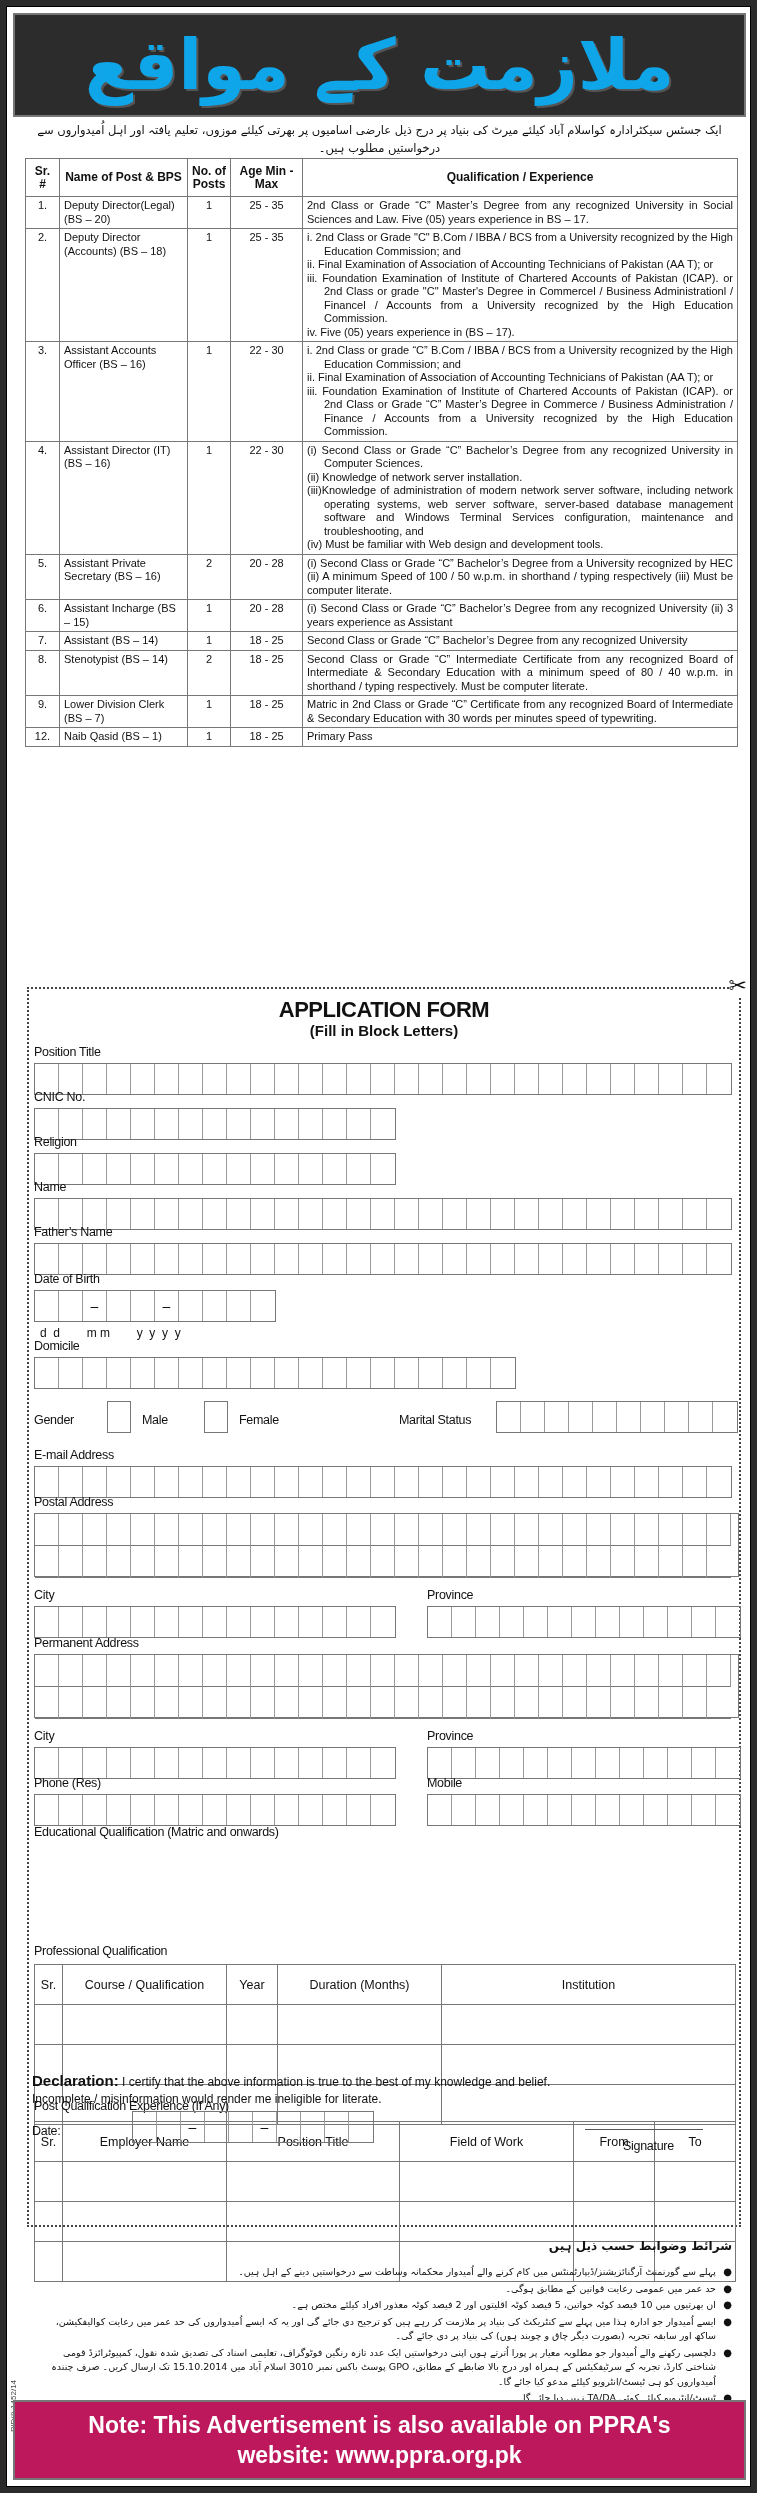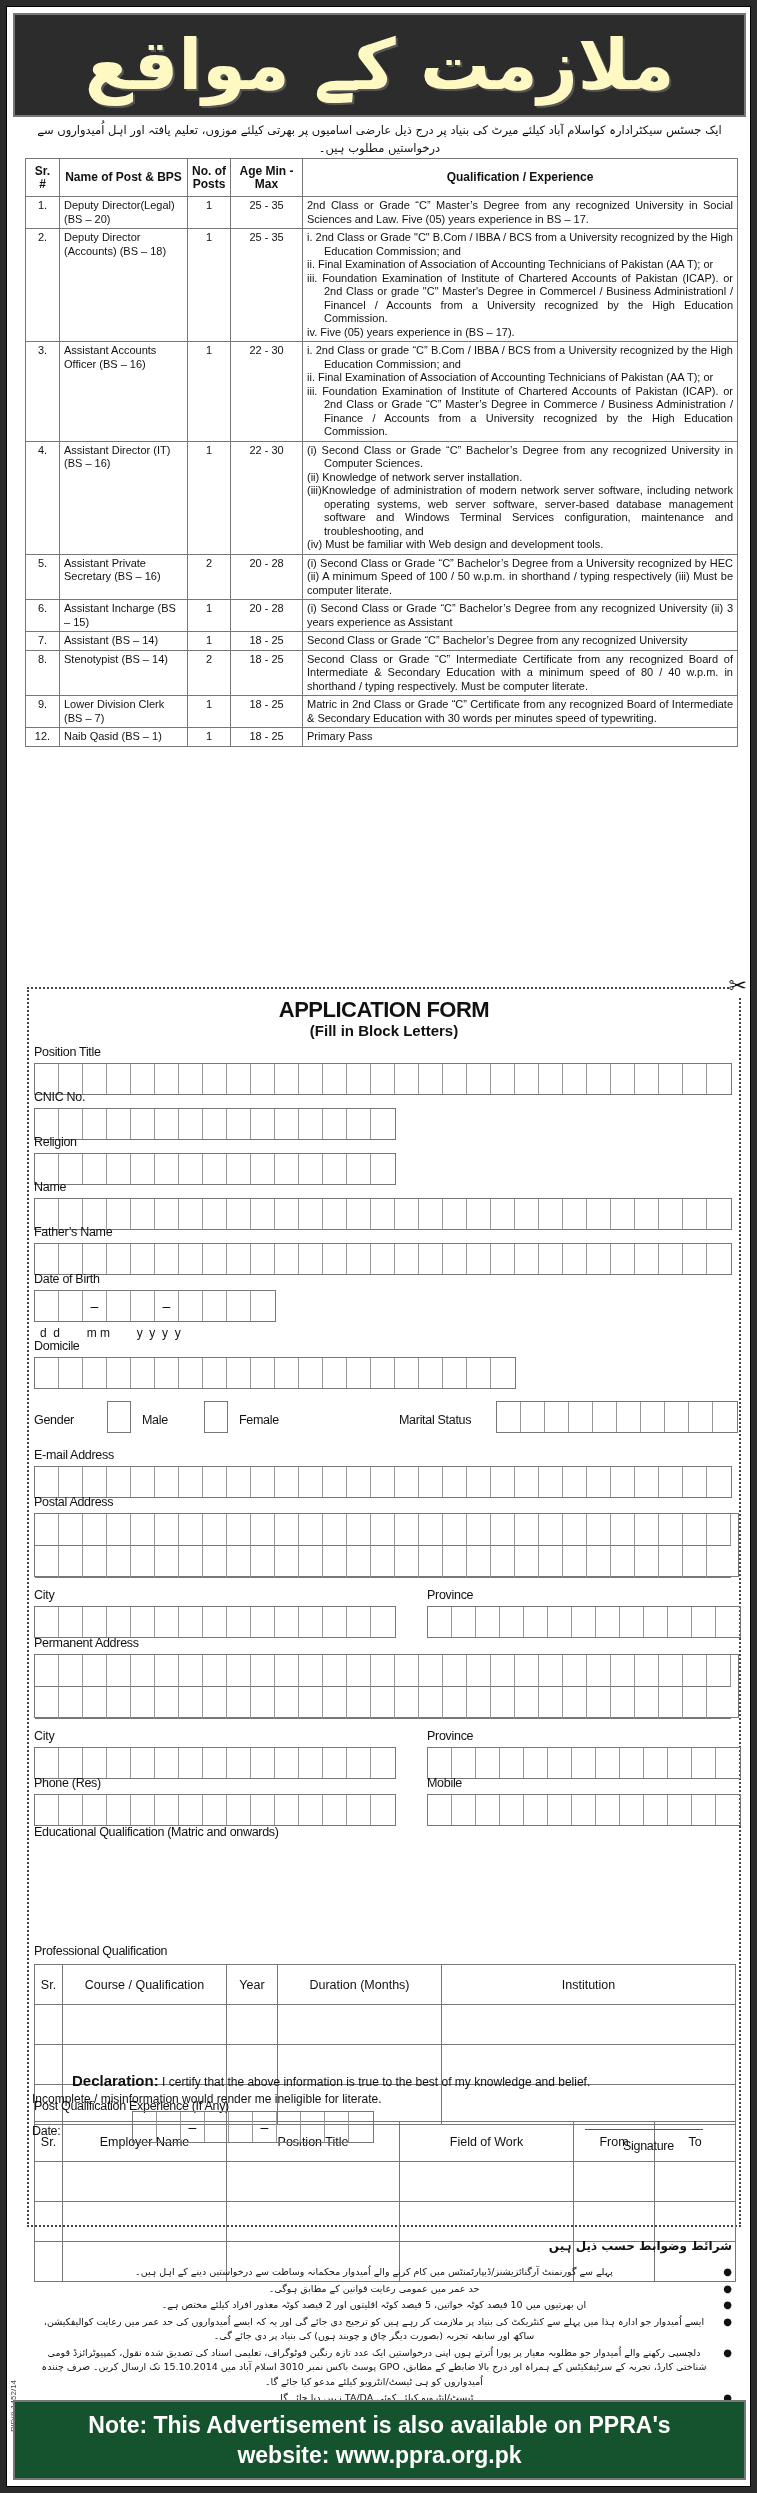--- a/index.html
+++ b/index.html
@@ -8,7 +8,7 @@
   .page { position: relative; width: 757px; height: 2493px; background: #2b2b2b; padding: 6px; }
   .sheet { position: relative; background: #fff; width: 745px; height: 2481px; border: 1px solid #000; }
   .banner { position: absolute; left: 6px; top: 6px; width: 733px; height: 104px; background: #2c2c2c; border: 2px solid #777; display: flex; align-items: center; justify-content: center; }
-  .banner-title { color: #fef9c3; font-family: "DejaVu Sans", sans-serif; font-size: 70px; font-weight: bold; direction: rtl; letter-spacing: 2px; text-shadow: 2px 2px 0 #555; }
+  .banner-title { color: #0ea5e9; font-family: "DejaVu Sans", sans-serif; font-size: 70px; font-weight: bold; direction: rtl; letter-spacing: 2px; text-shadow: 2px 2px 0 #555; }
   .intro { position: absolute; left: 10px; top: 114px; width: 725px; text-align: center; direction: rtl; font-family: "DejaVu Sans", sans-serif; font-size: 11.5px; line-height: 18px; }
   table.jobs { position: absolute; left: 18px; top: 151px; width: 713px; border-collapse: collapse; font-size: 11px; line-height: 13.5px; font-family: "Liberation Sans", sans-serif; }
   table.jobs th, table.jobs td { border: 1px solid #777; vertical-align: top; padding: 2px 4px; }

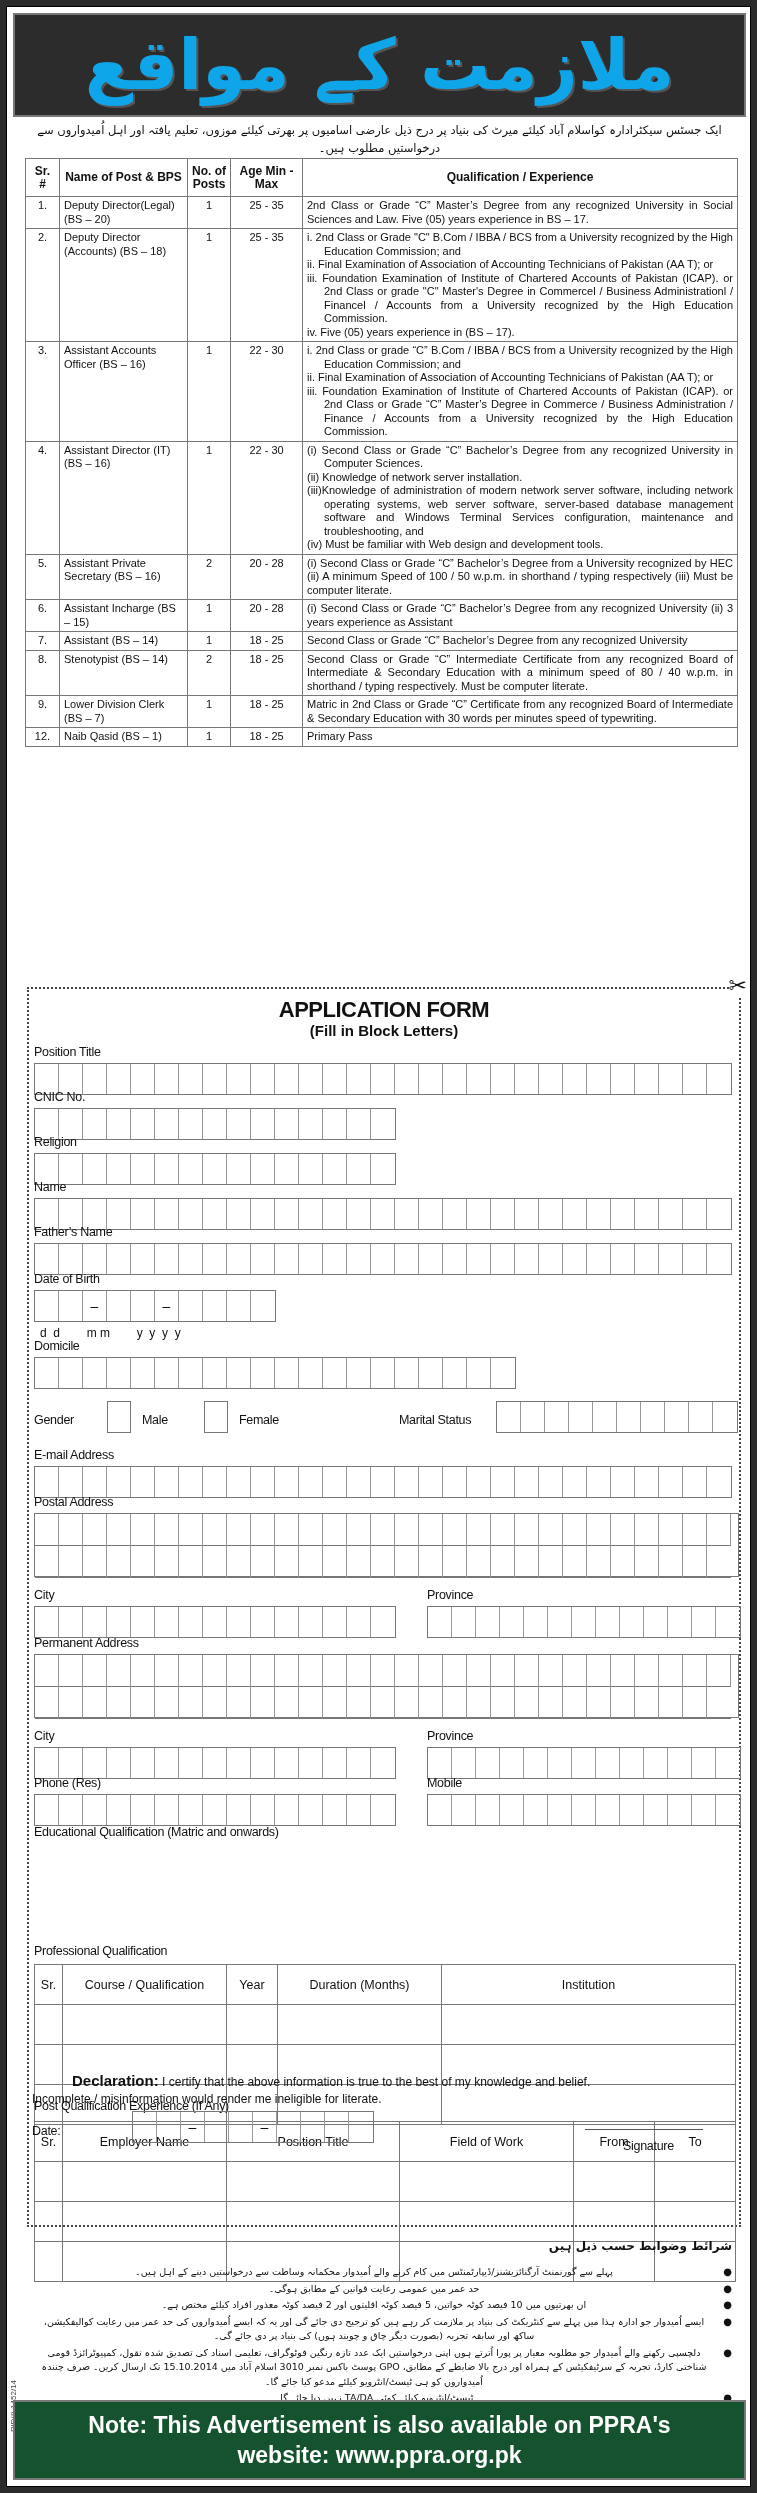--- a/index.html
+++ b/index.html
@@ -33,7 +33,7 @@
   table.grid th { height: 40px; }
   table.grid td { height: 40px; }
   .decl { position: absolute; left: 5px; top: 1168px; width: 700px; font-size: 12px; line-height: 17px; }
-  .decl b { font-size: 15px; margin-left: 40px; }
+  .decl b { font-size: 15px; }
   .sigline { position: absolute; left: 558px; top: 1165px; width: 118px; border-top: 1px solid #555; }
   .conds-title { position: absolute; right: 18px; top: 2232px; direction: rtl; font-family: "DejaVu Sans", sans-serif; font-size: 12px; font-weight: bold; }
   ul.conds { position: absolute; right: 18px; top: 2258px; width: 700px; direction: rtl; list-style: none; font-family: "DejaVu Sans", sans-serif; font-size: 9.5px; line-height: 14.5px; }

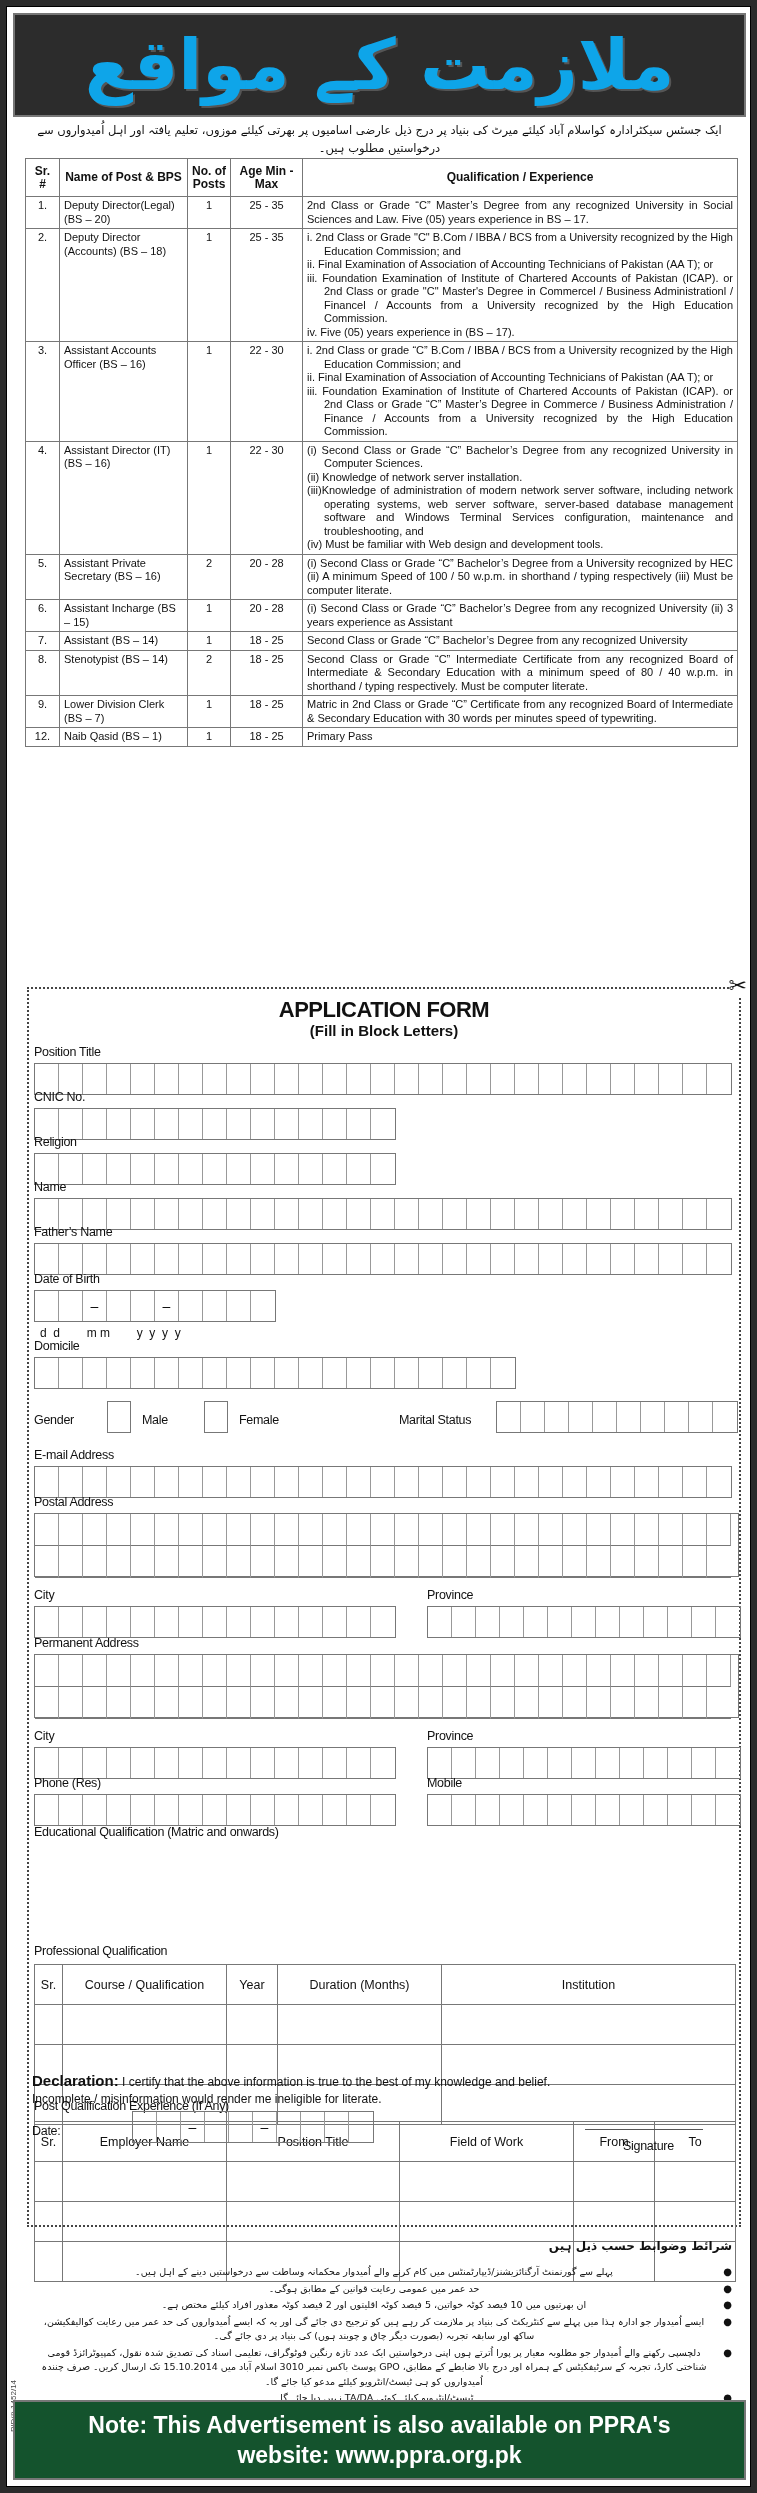--- a/index.html
+++ b/index.html
@@ -37,7 +37,7 @@
   .sigline { position: absolute; left: 558px; top: 1165px; width: 118px; border-top: 1px solid #555; }
   .conds-title { position: absolute; right: 18px; top: 2232px; direction: rtl; font-family: "DejaVu Sans", sans-serif; font-size: 12px; font-weight: bold; }
   ul.conds { position: absolute; right: 18px; top: 2258px; width: 700px; direction: rtl; list-style: none; font-family: "DejaVu Sans", sans-serif; font-size: 9.5px; line-height: 14.5px; }
-  ul.conds li { position: relative; padding-right: 16px; text-align: center; margin-bottom: 2px; }
+  ul.conds li { position: relative; padding-right: 16px; text-align: right; margin-bottom: 2px; }
   ul.conds li::before { content: "●"; position: absolute; right: 0; top: 0; font-size: 10px; }
   .pid { position: absolute; left: 2px; top: 2345px; transform: rotate(-90deg); transform-origin: left top; font-size: 8px; color: #444; white-space: nowrap; translate: 0 80px; }
   .note { position: absolute; left: 6px; bottom: 6px; width: 733px; height: 80px; background: #14532d; border: 2px solid #777; color: #fff; text-align: center; font-weight: bold; font-size: 23px; line-height: 30px; padding-top: 8px; }

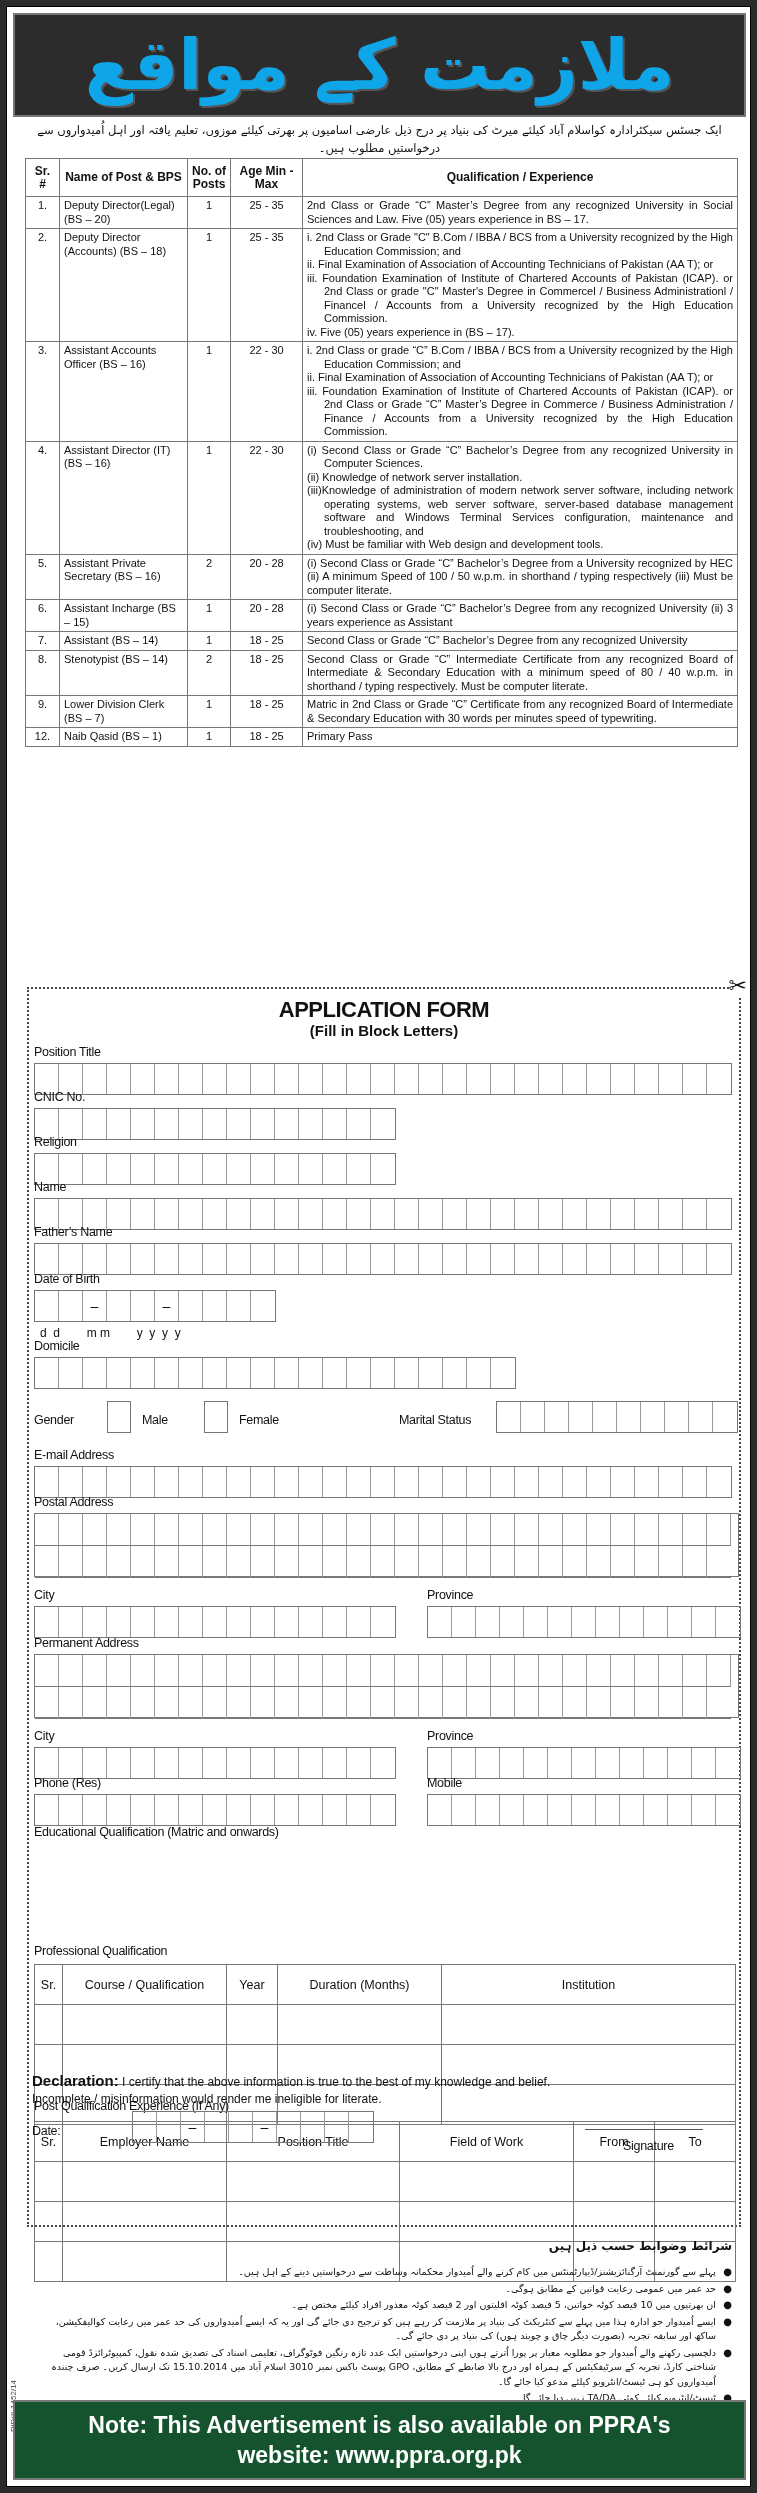--- a/index.html
+++ b/index.html
@@ -40,7 +40,7 @@
   ul.conds li { position: relative; padding-right: 16px; text-align: right; margin-bottom: 2px; }
   ul.conds li::before { content: "●"; position: absolute; right: 0; top: 0; font-size: 10px; }
   .pid { position: absolute; left: 2px; top: 2345px; transform: rotate(-90deg); transform-origin: left top; font-size: 8px; color: #444; white-space: nowrap; translate: 0 80px; }
-  .note { position: absolute; left: 6px; bottom: 6px; width: 733px; height: 80px; background: #14532d; border: 2px solid #777; color: #fff; text-align: center; font-weight: bold; font-size: 23px; line-height: 30px; padding-top: 8px; }
+  .note { position: absolute; left: 6px; bottom: 6px; width: 733px; height: 80px; background: #be185d; border: 2px solid #777; color: #fff; text-align: center; font-weight: bold; font-size: 23px; line-height: 30px; padding-top: 8px; }
 </style>
 </head>
 <body>

